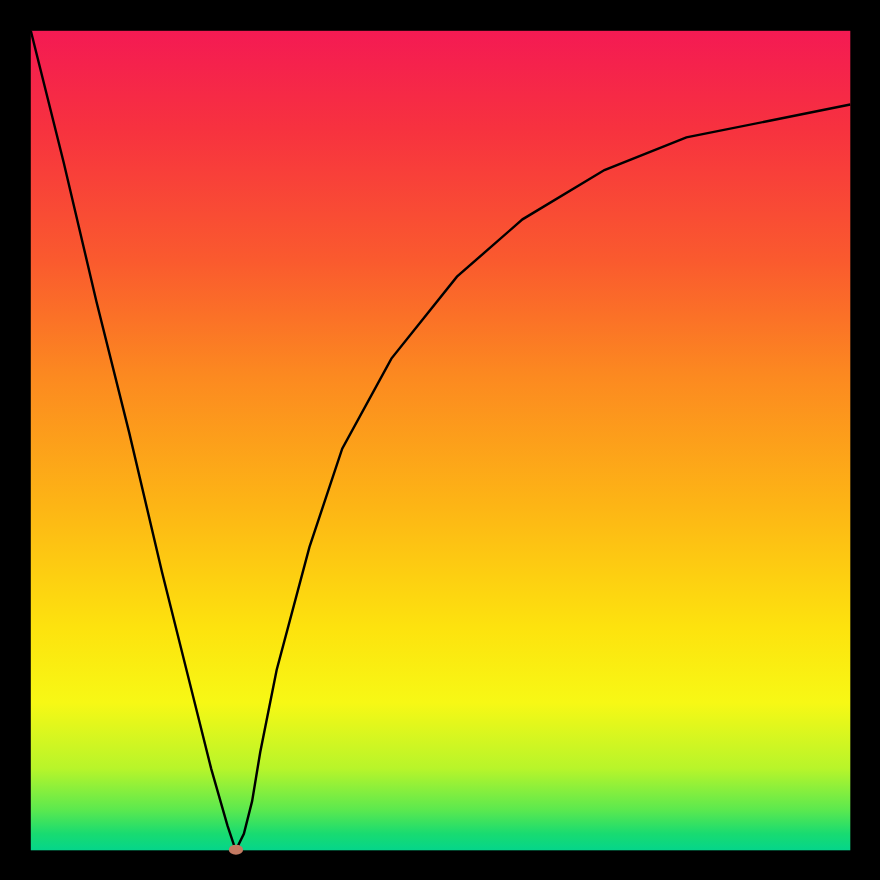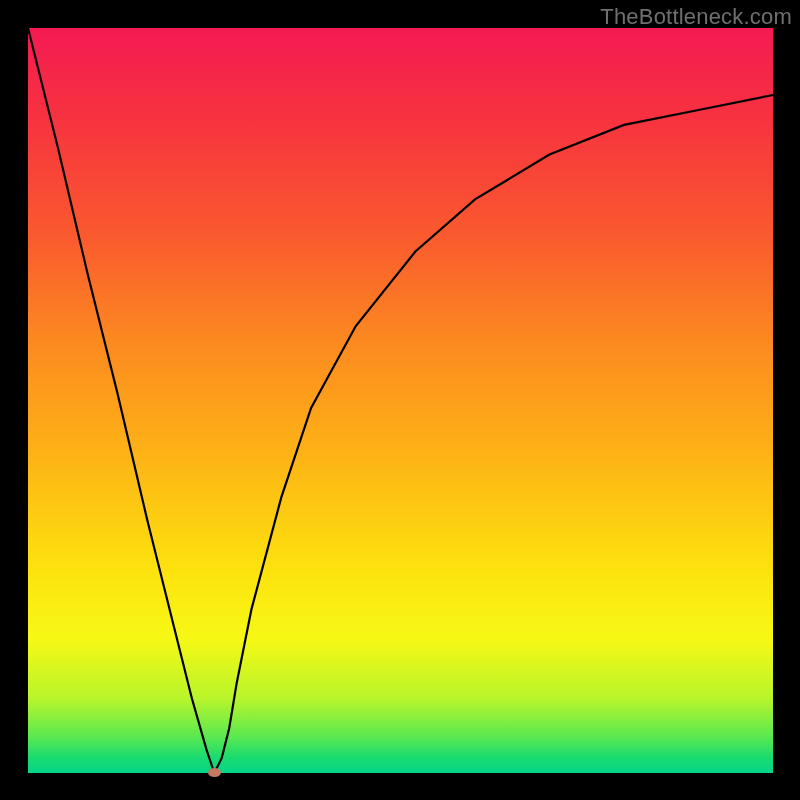--- a/index.html
+++ b/index.html
@@ -78,7 +78,6 @@
 
   </div>
 
-  <div class="watermark">TheBottleneck.com</div>
 
 </div>
 

